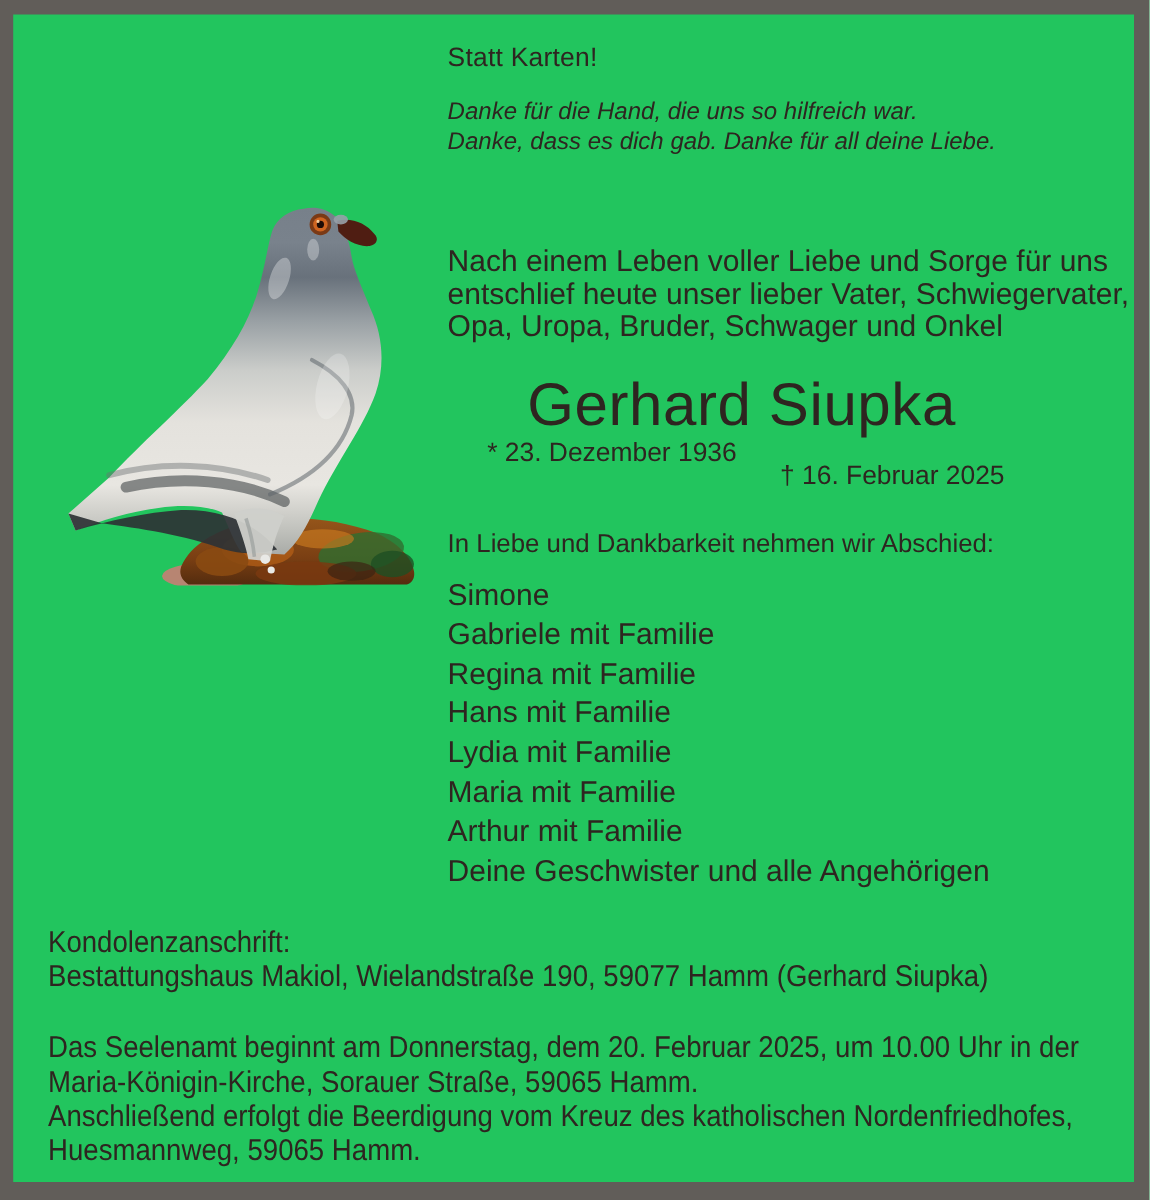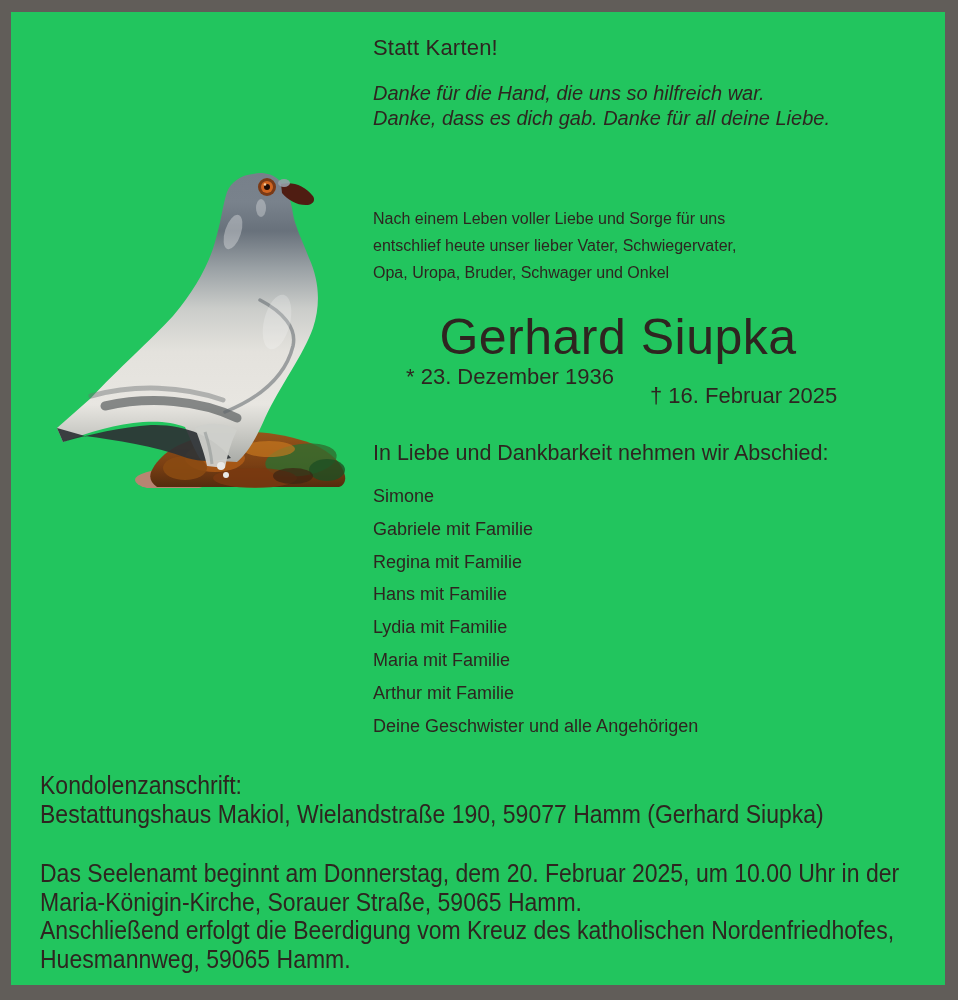--- a/index.html
+++ b/index.html
@@ -24,7 +24,7 @@
   .poem { left: 362px; top: 69px; font-style: italic; font-size: 20px; line-height: 24.5px; }
   .poem div { white-space: nowrap; }
 
-  .intro { left: 362px; top: 193px; font-size: 16px; line-height: 27px; }
+  .intro { left: 362px; top: 193px; font-size: 25px; line-height: 27px; }
   .intro div { white-space: nowrap; }
 
   .deceased-name {

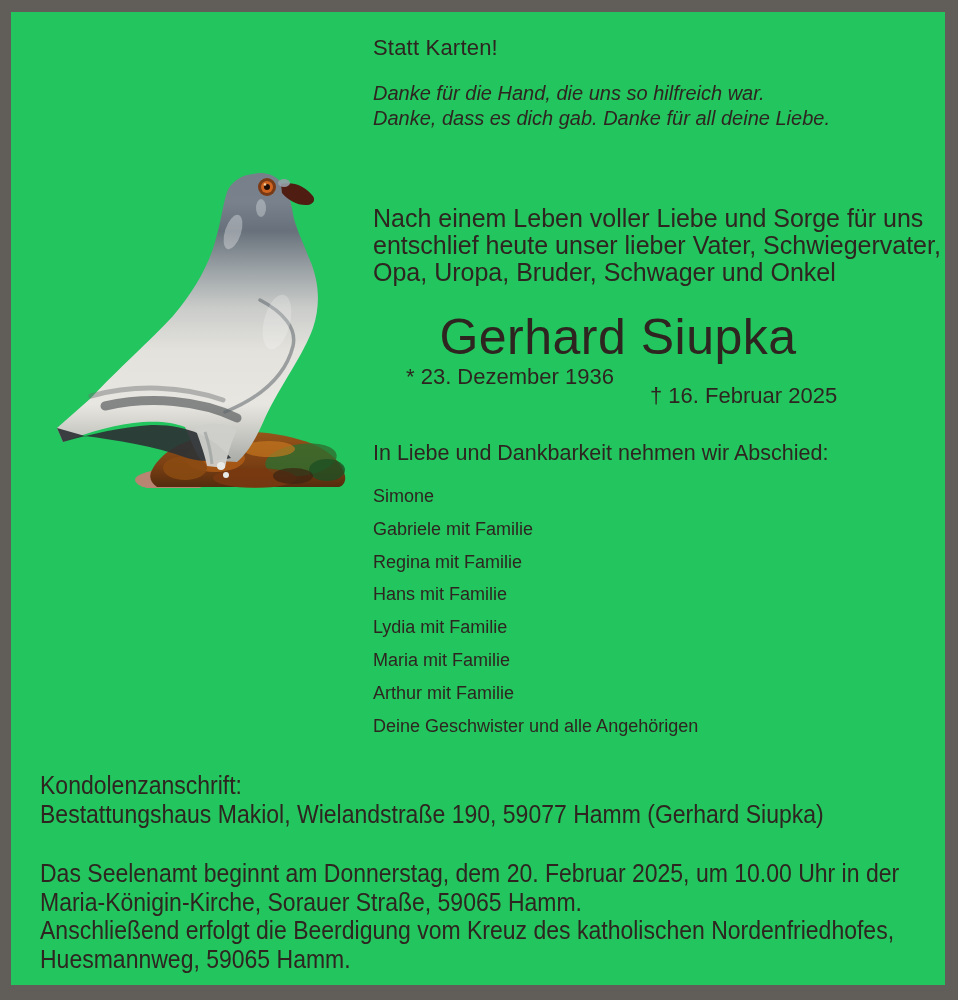--- a/index.html
+++ b/index.html
@@ -37,7 +37,7 @@
 
   .farewell { left: 362px; top: 429px; font-size: 21.5px; }
 
-  .mourners { left: 362px; top: 468px; font-size: 18px; line-height: 32.8px; }
+  .mourners { left: 362px; top: 468px; font-size: 25px; line-height: 32.8px; }
   .mourners div { white-space: nowrap; }
 
   .condensed {

